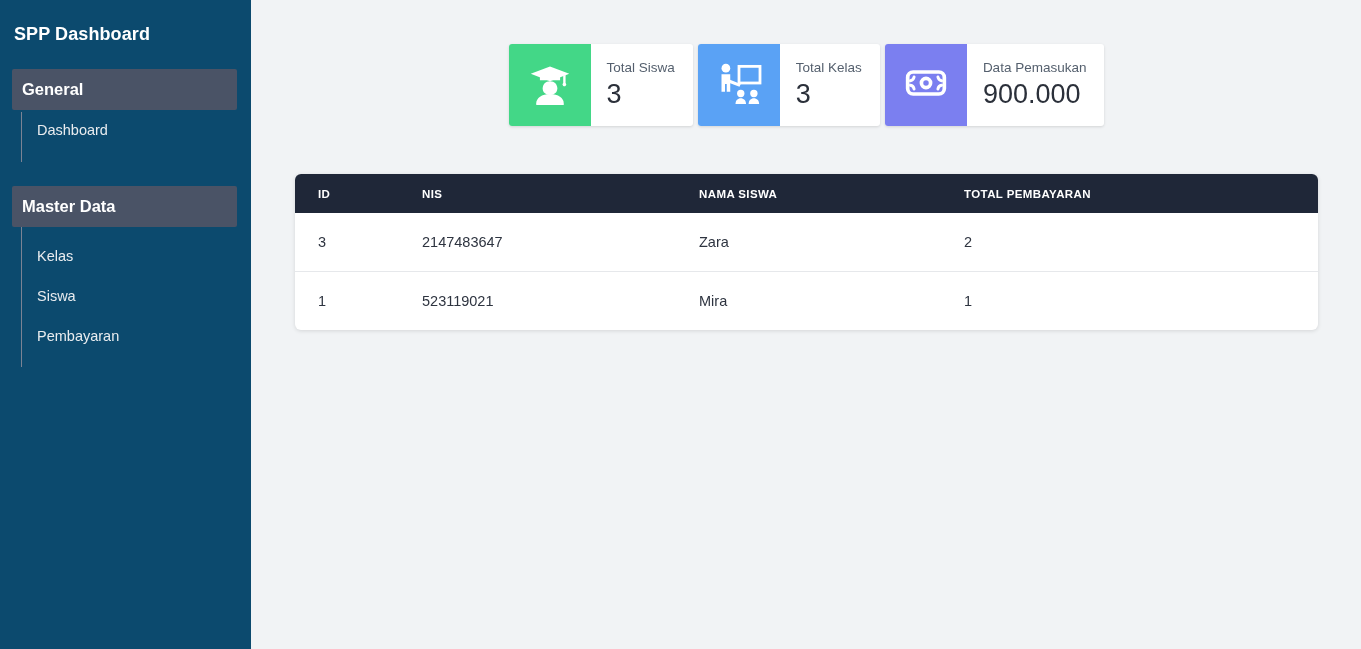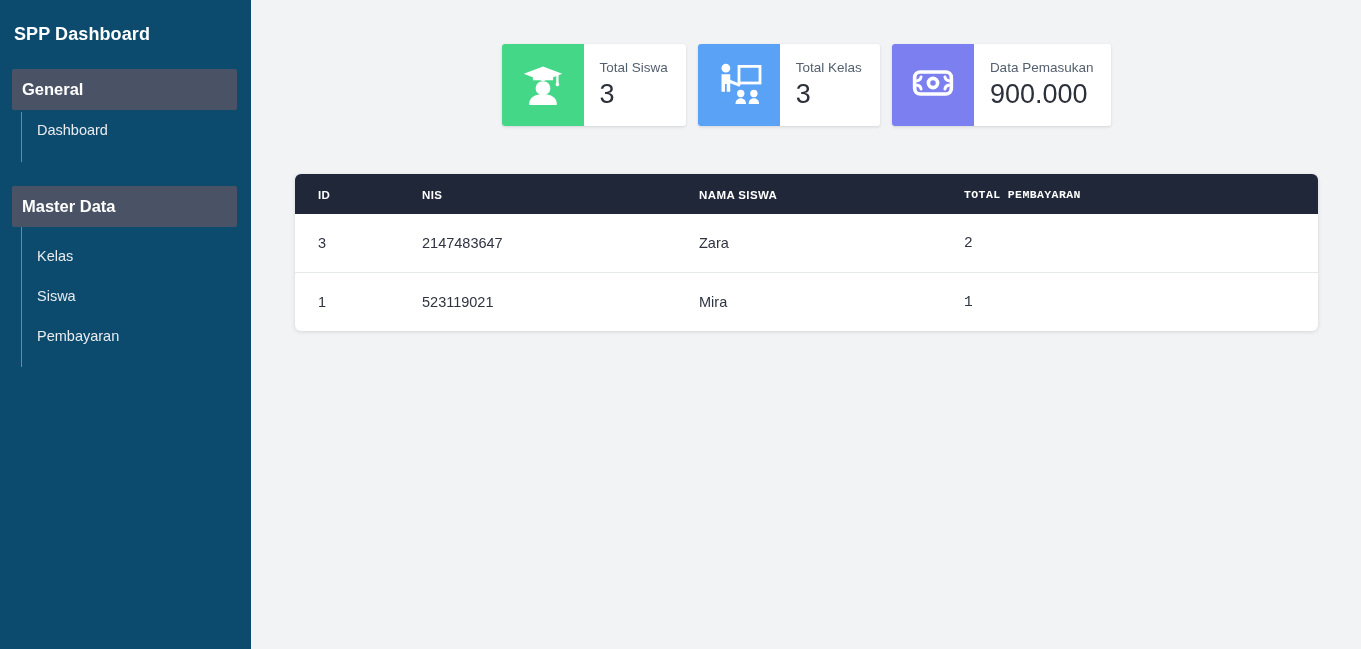--- a/index.html
+++ b/index.html
@@ -90,7 +90,7 @@
   .cards {
     display: flex;
     justify-content: center;
-    gap: 12px;
+    gap: 5px;
     margin-top: 26px;
   }
   .card {

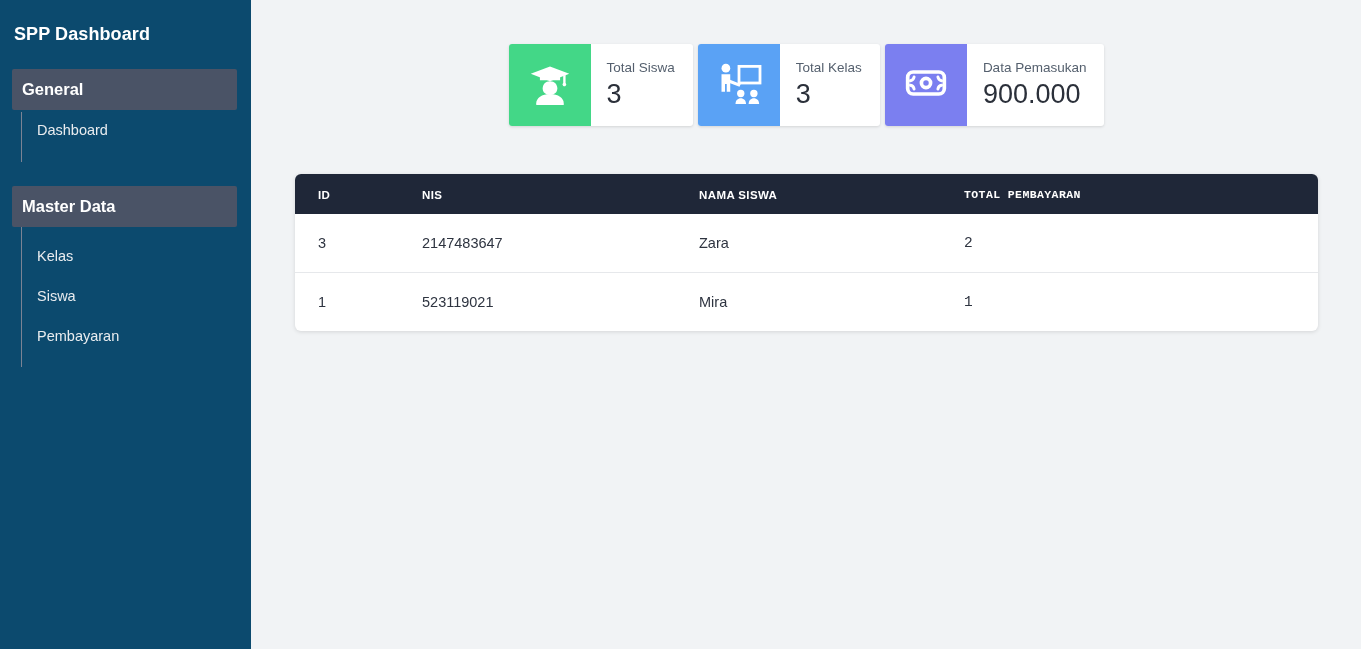--- a/index.html
+++ b/index.html
@@ -158,7 +158,7 @@
   .col-id    { padding-left: 23px; width: 127px; }
   .col-nis   { width: 277px; }
   .col-nama  { width: 265px; }
-  .col-total { width: auto; font-family: Liberation Mono, monospace; }
+  .col-total { width: auto; }
 </style>
 </head>
 <body>

